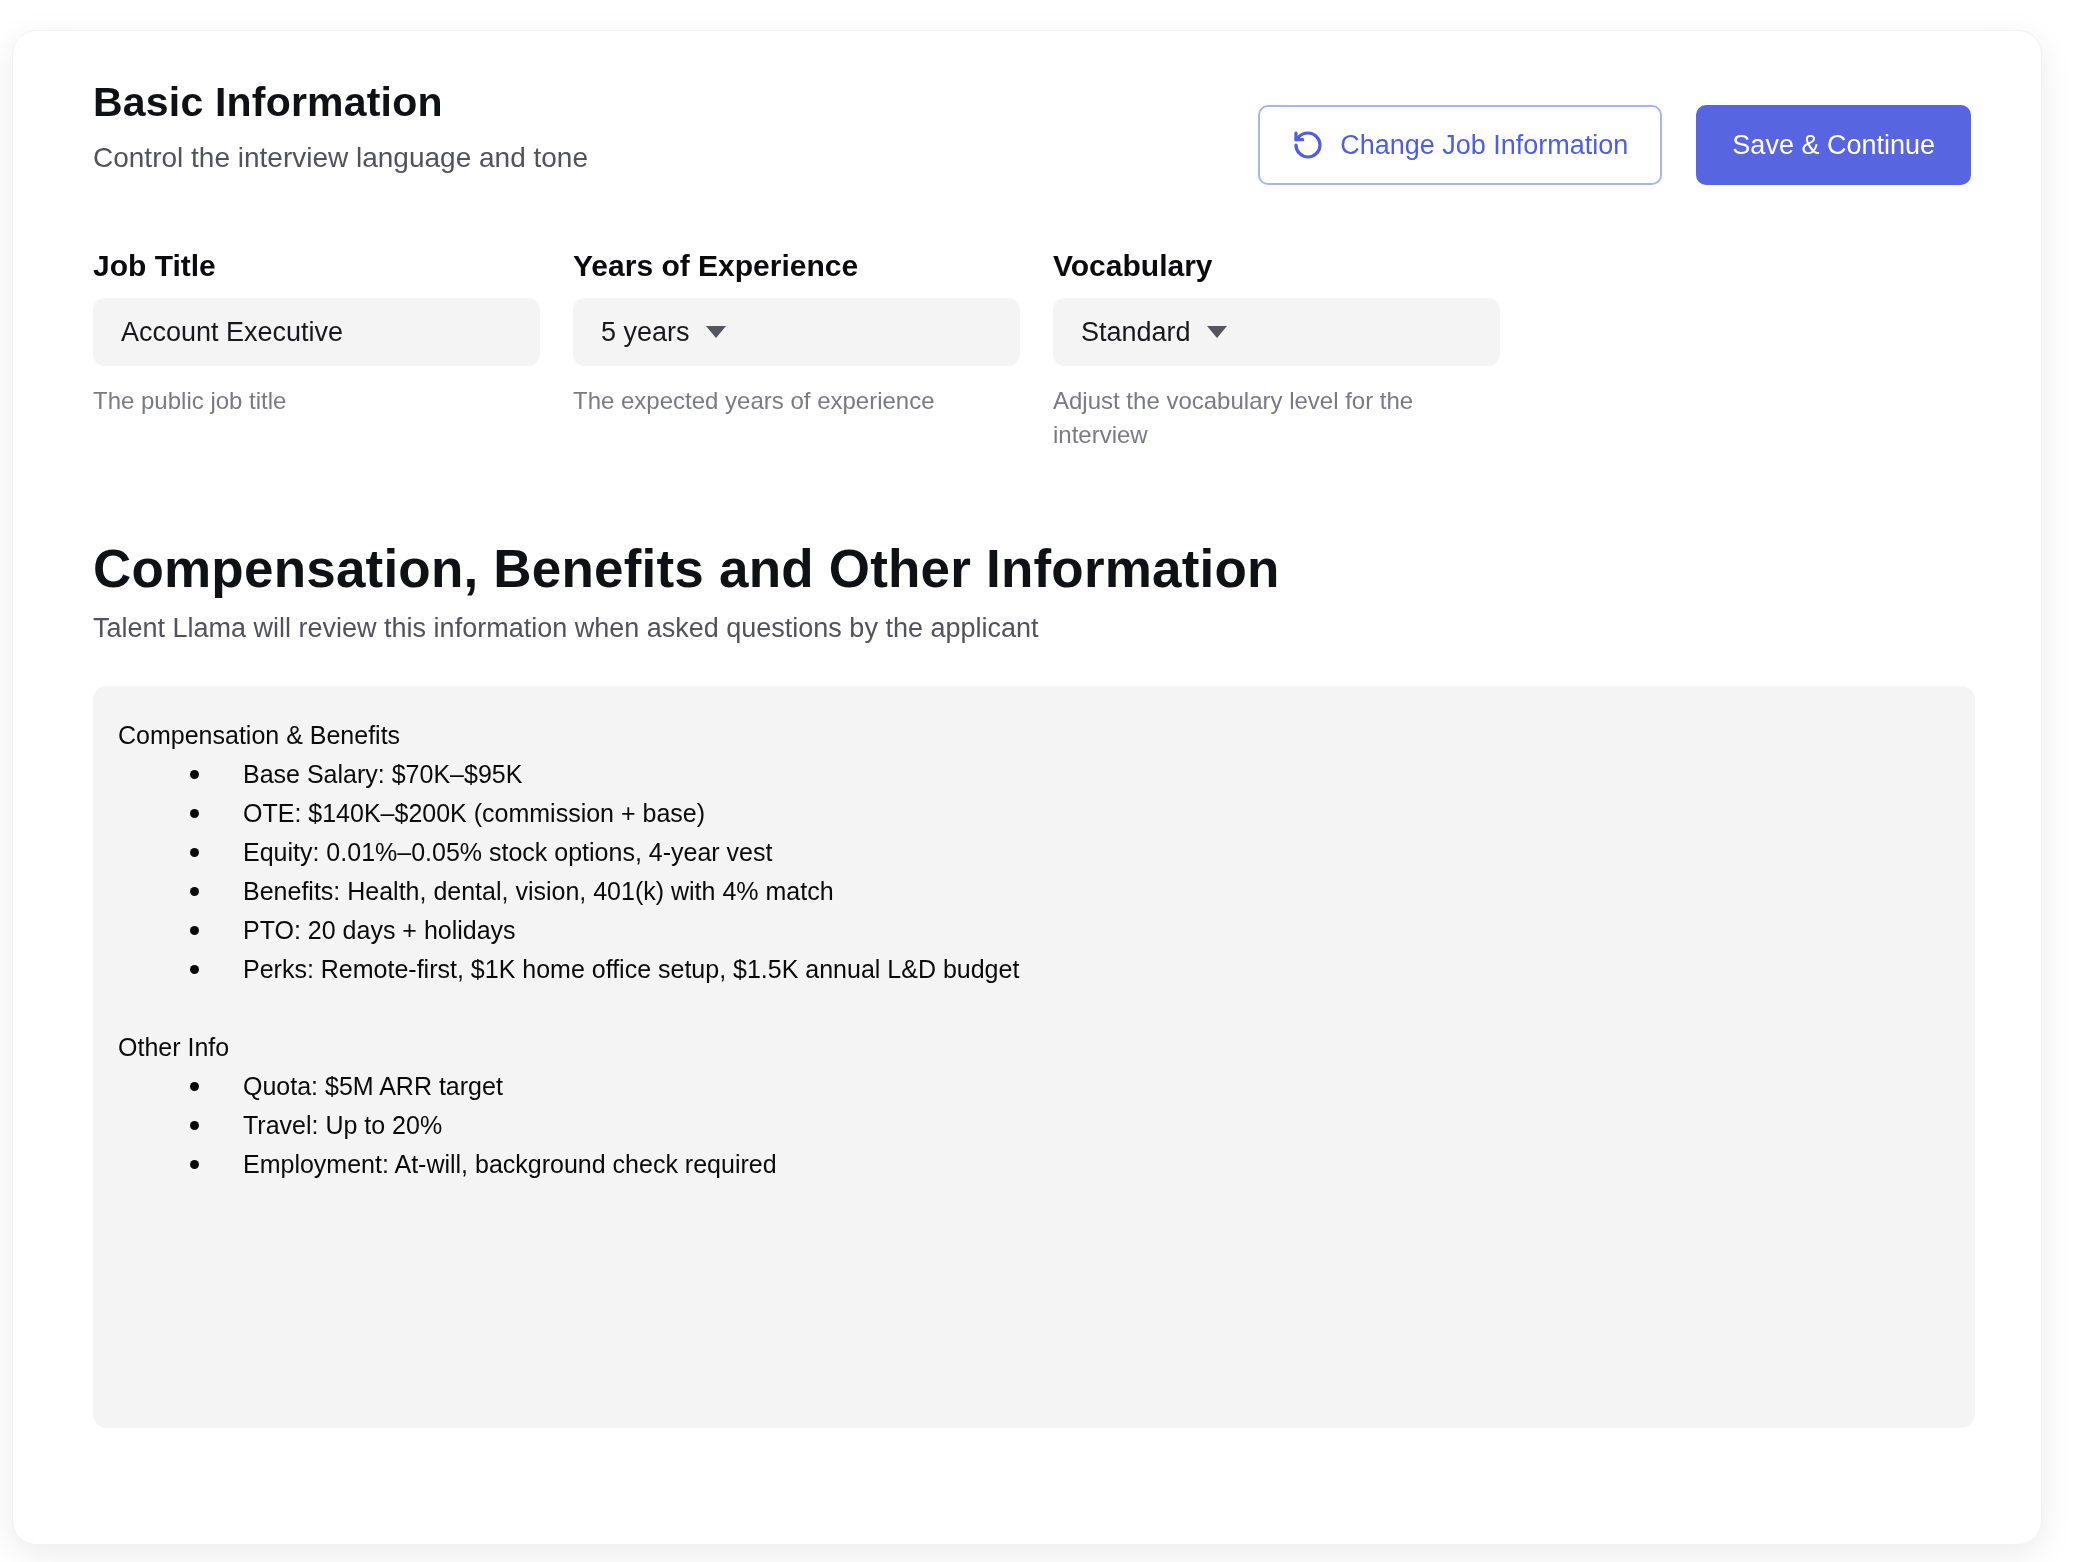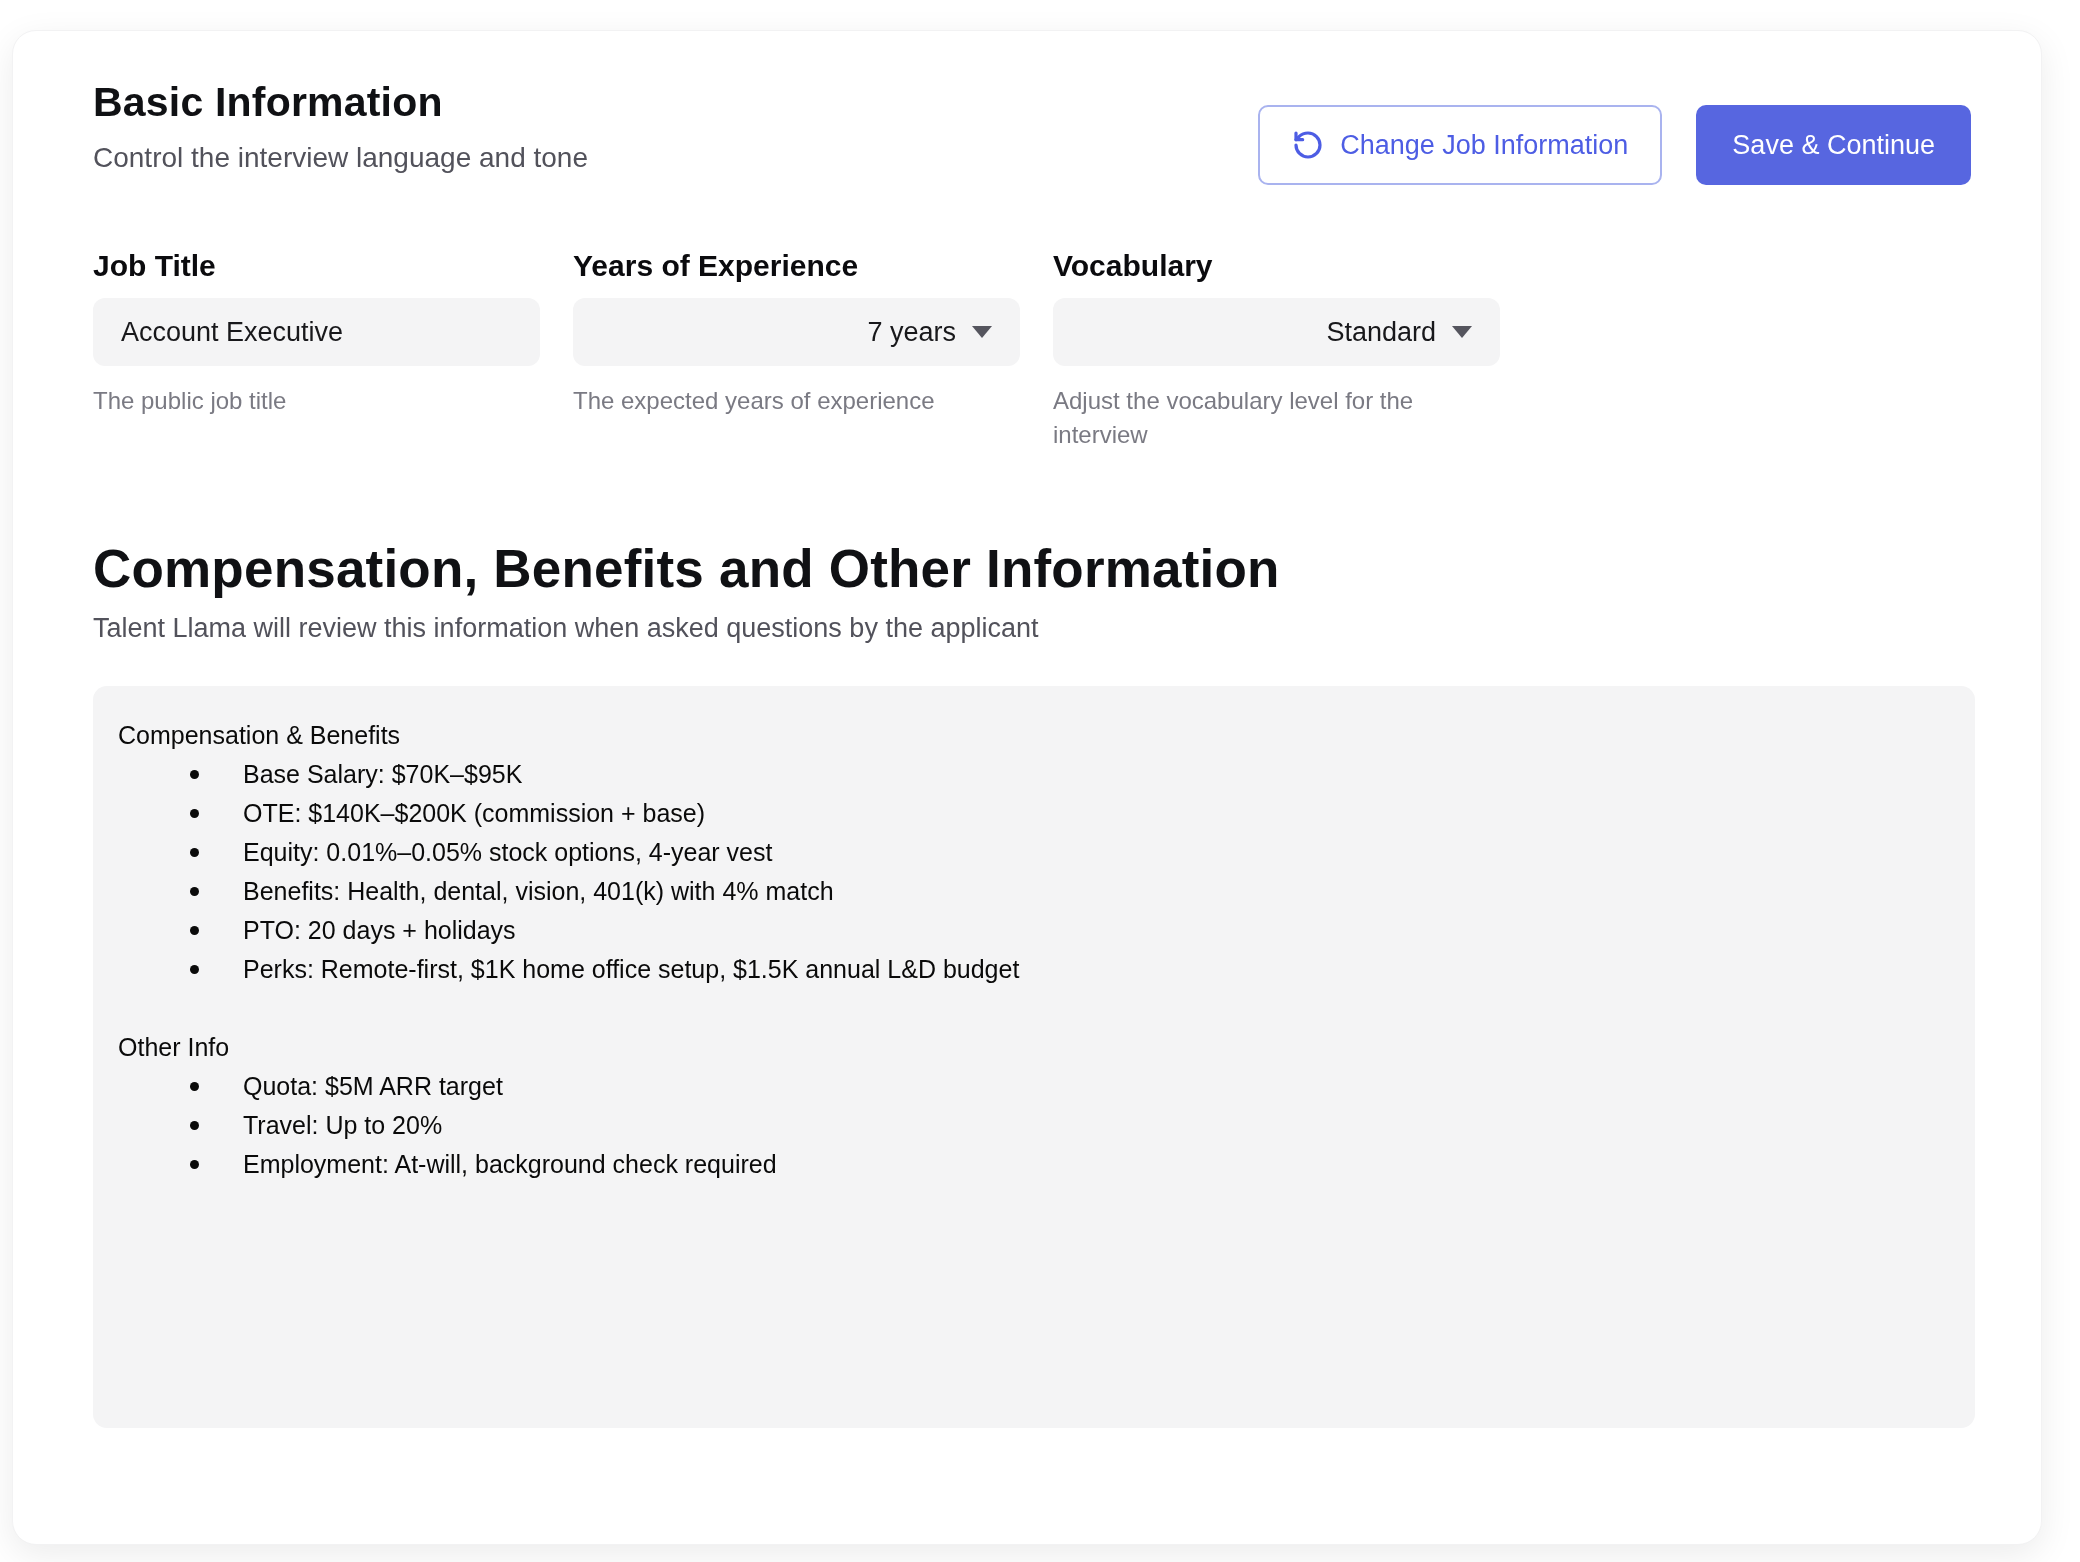--- a/index.html
+++ b/index.html
@@ -51,7 +51,7 @@
   .field-label { font-size: 30px; font-weight: 700; color: #0b0b0e; margin-bottom: 15px; }
   .control {
     height: 68px; background: #f4f4f5; border-radius: 12px;
-    display: flex; align-items: center; justify-content: flex-end;
+    display: flex; align-items: center; justify-content: flex-start;
     padding: 0 28px; font-size: 27px; color: #18181b;
   }
   .control input {

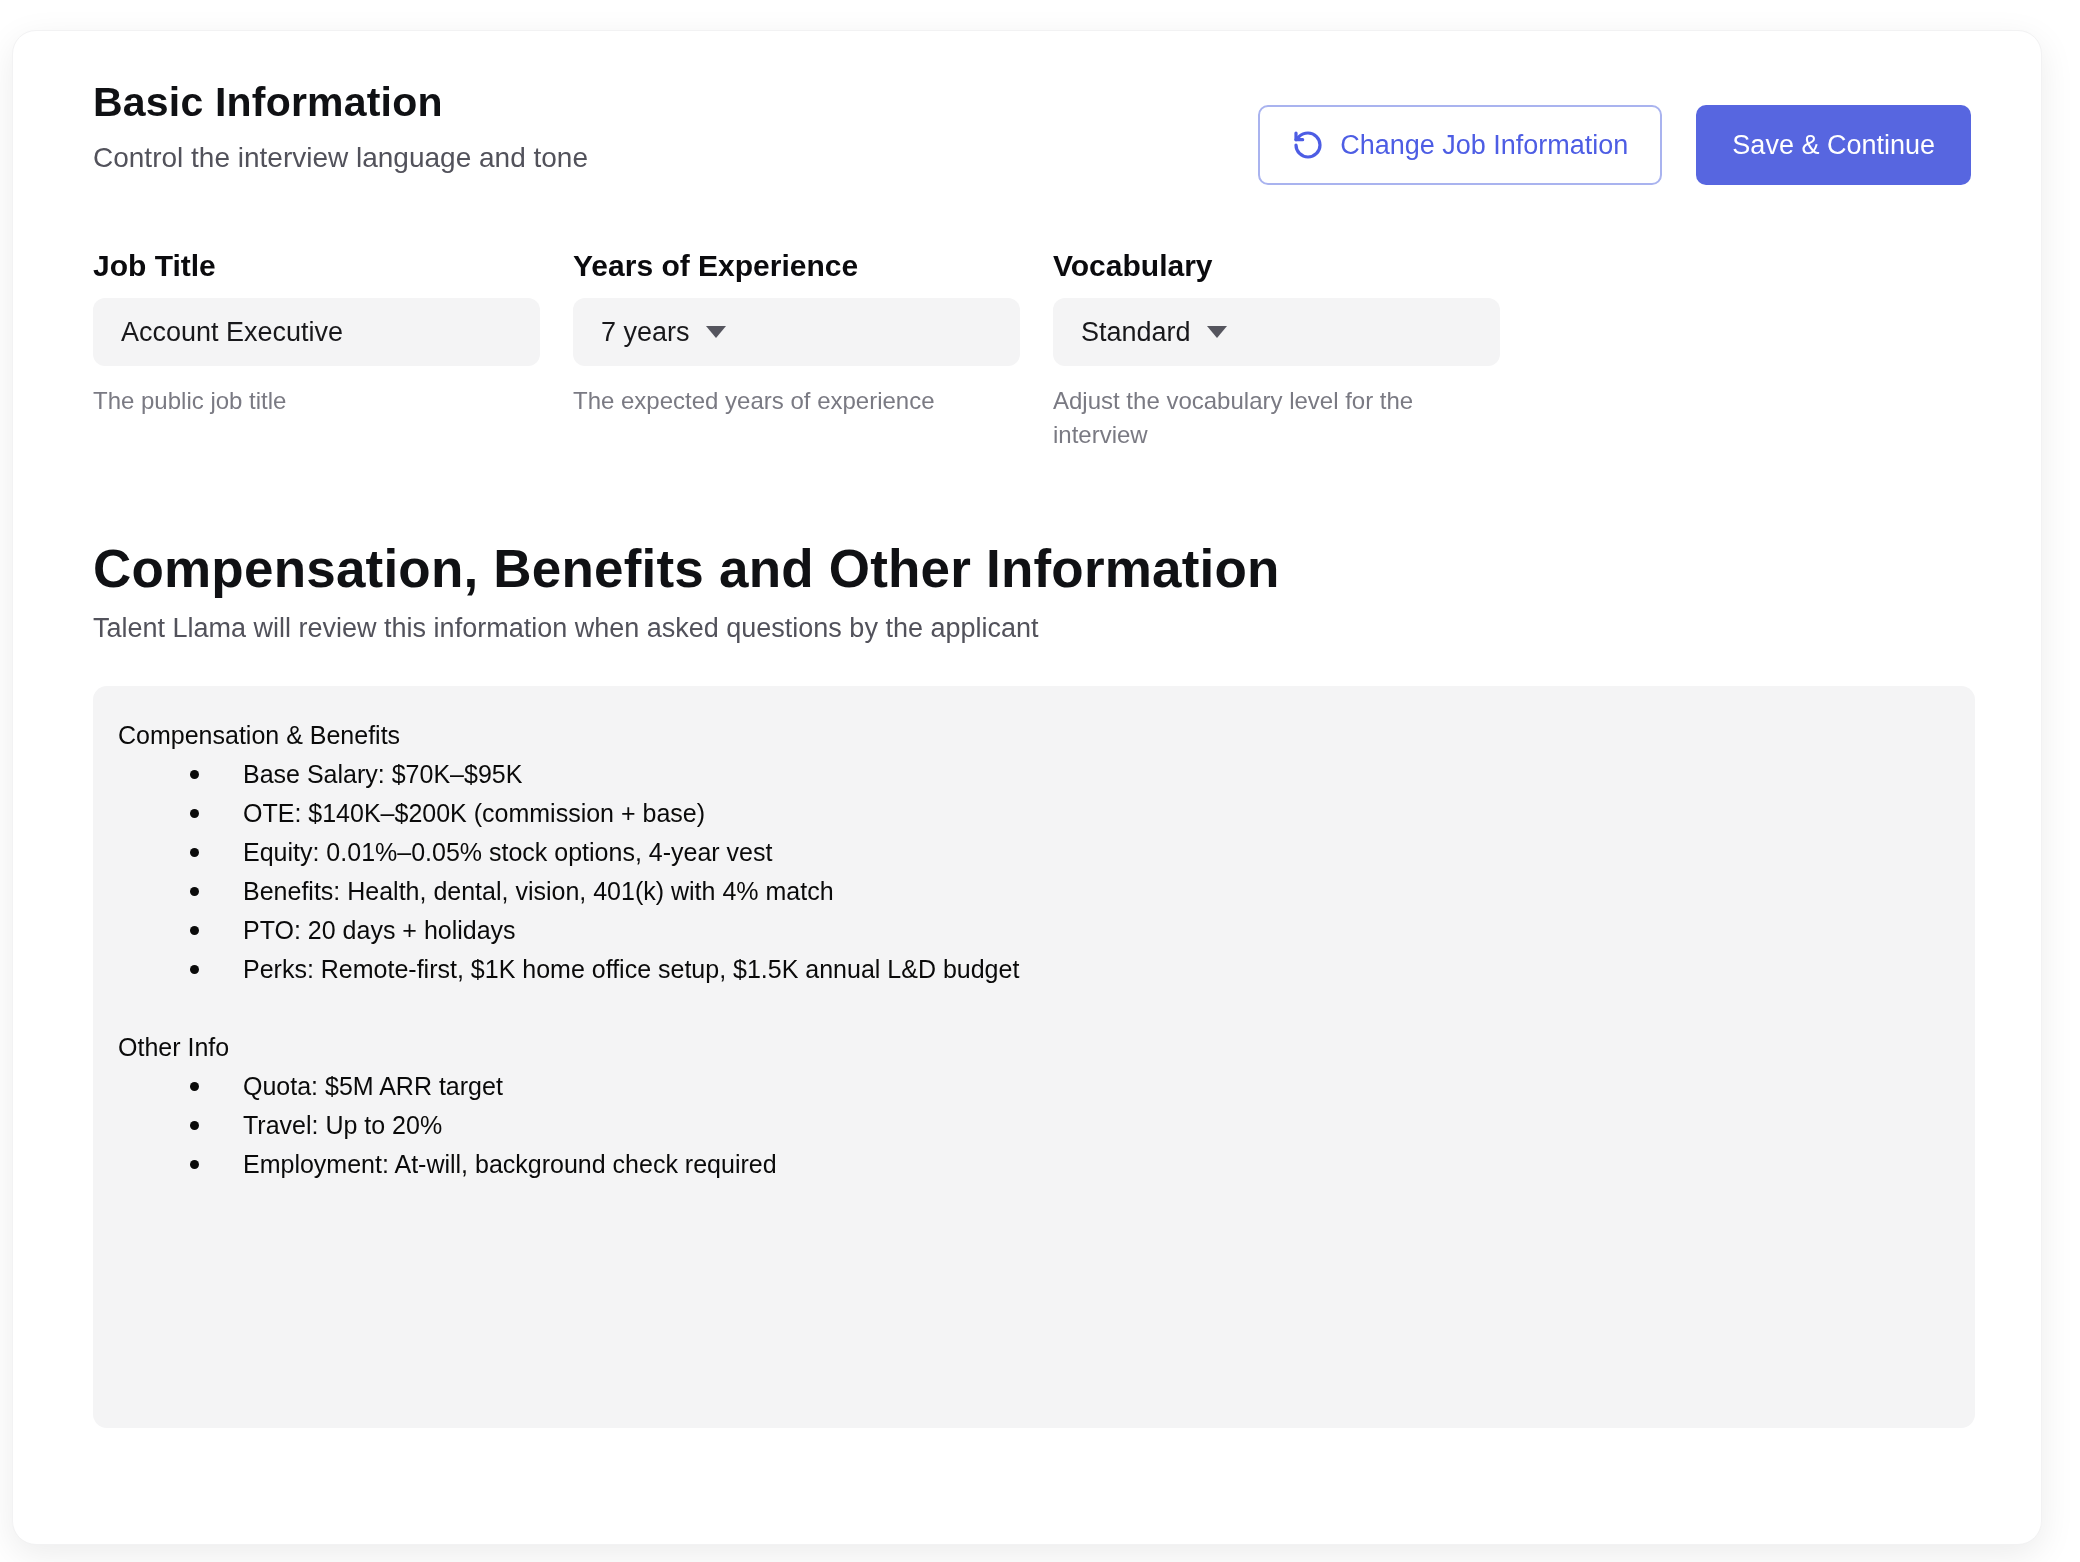--- a/index.html
+++ b/index.html
@@ -129,7 +129,7 @@
     <div class="field">
       <div class="field-label">Years of Experience</div>
       <div class="control">
-        <span>7 years</span>
+        <span>5 years</span>
         <span class="caret"></span>
       </div>
       <div class="field-helper">The expected years of experience</div>

